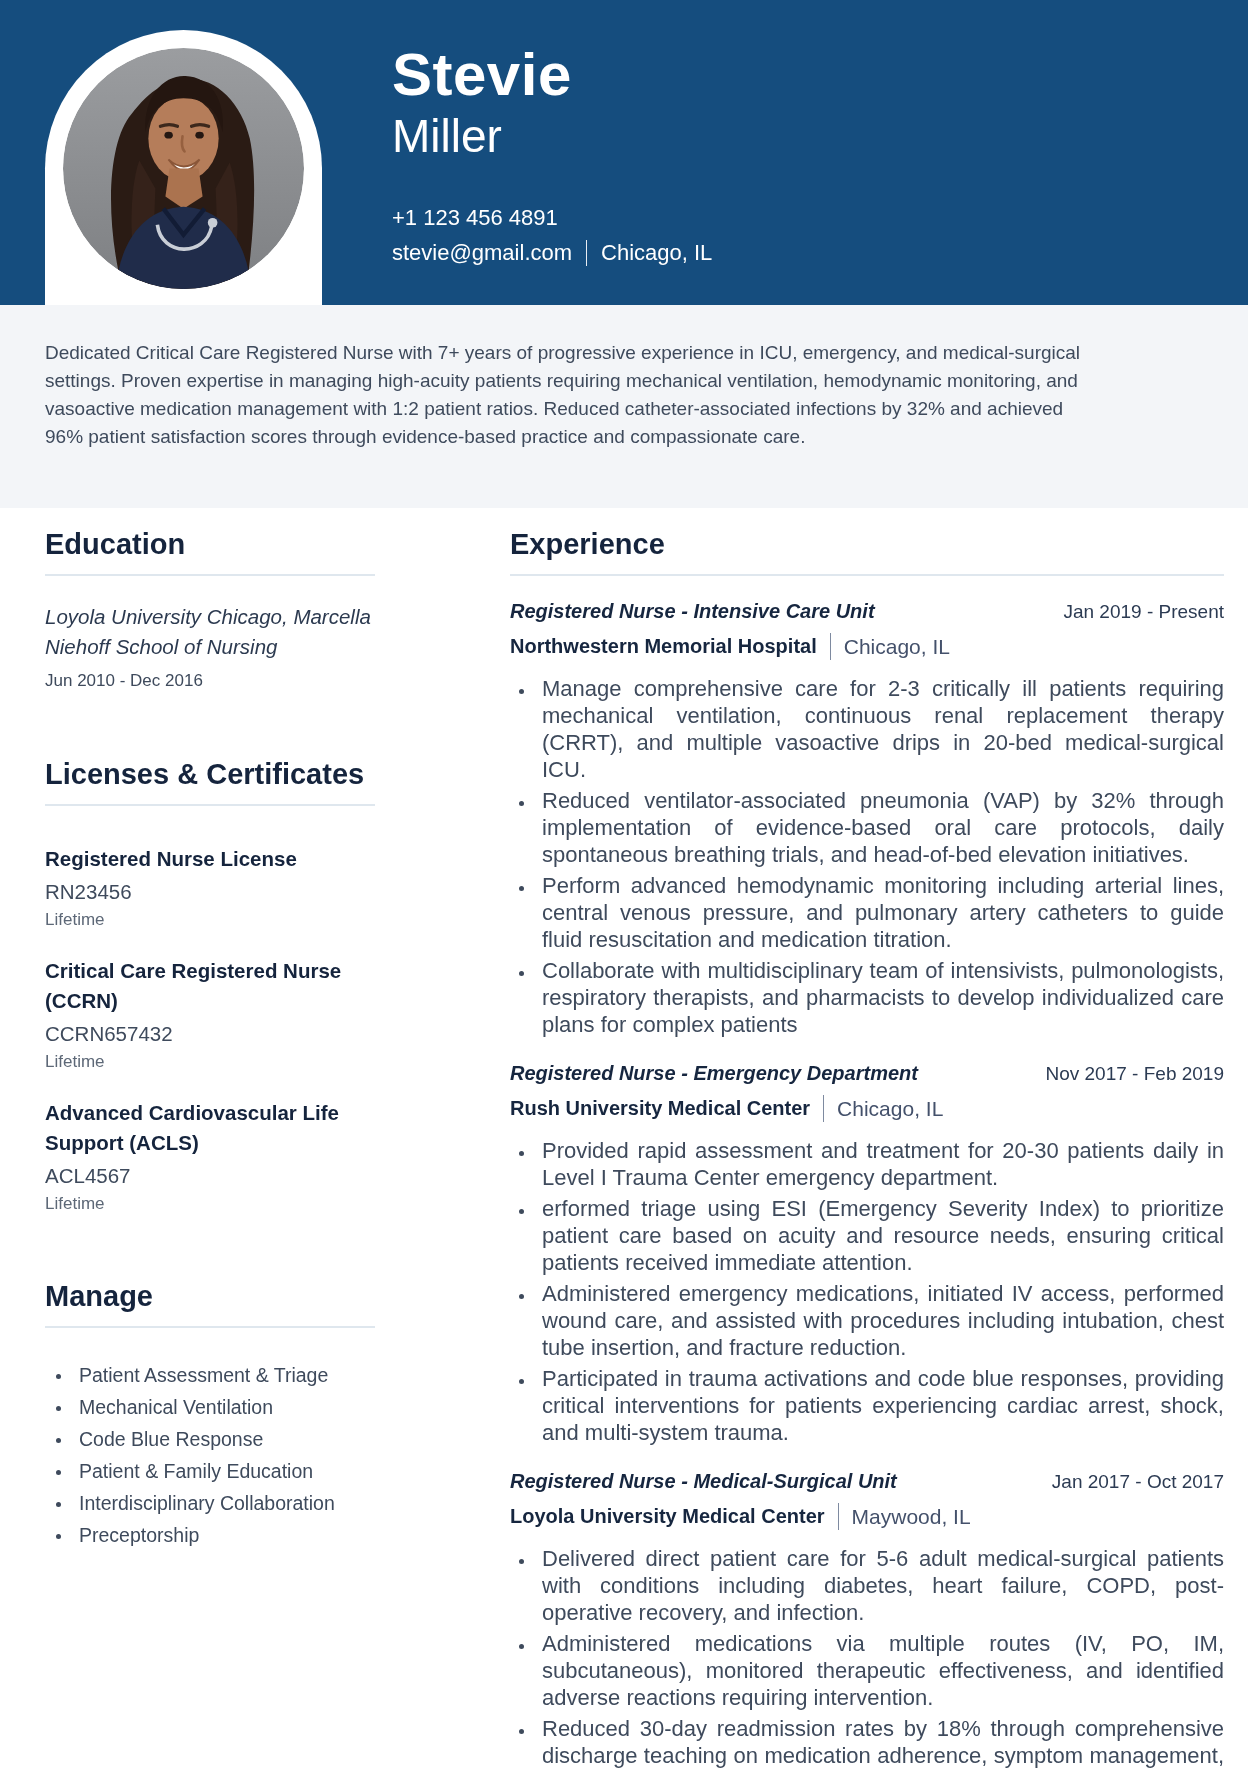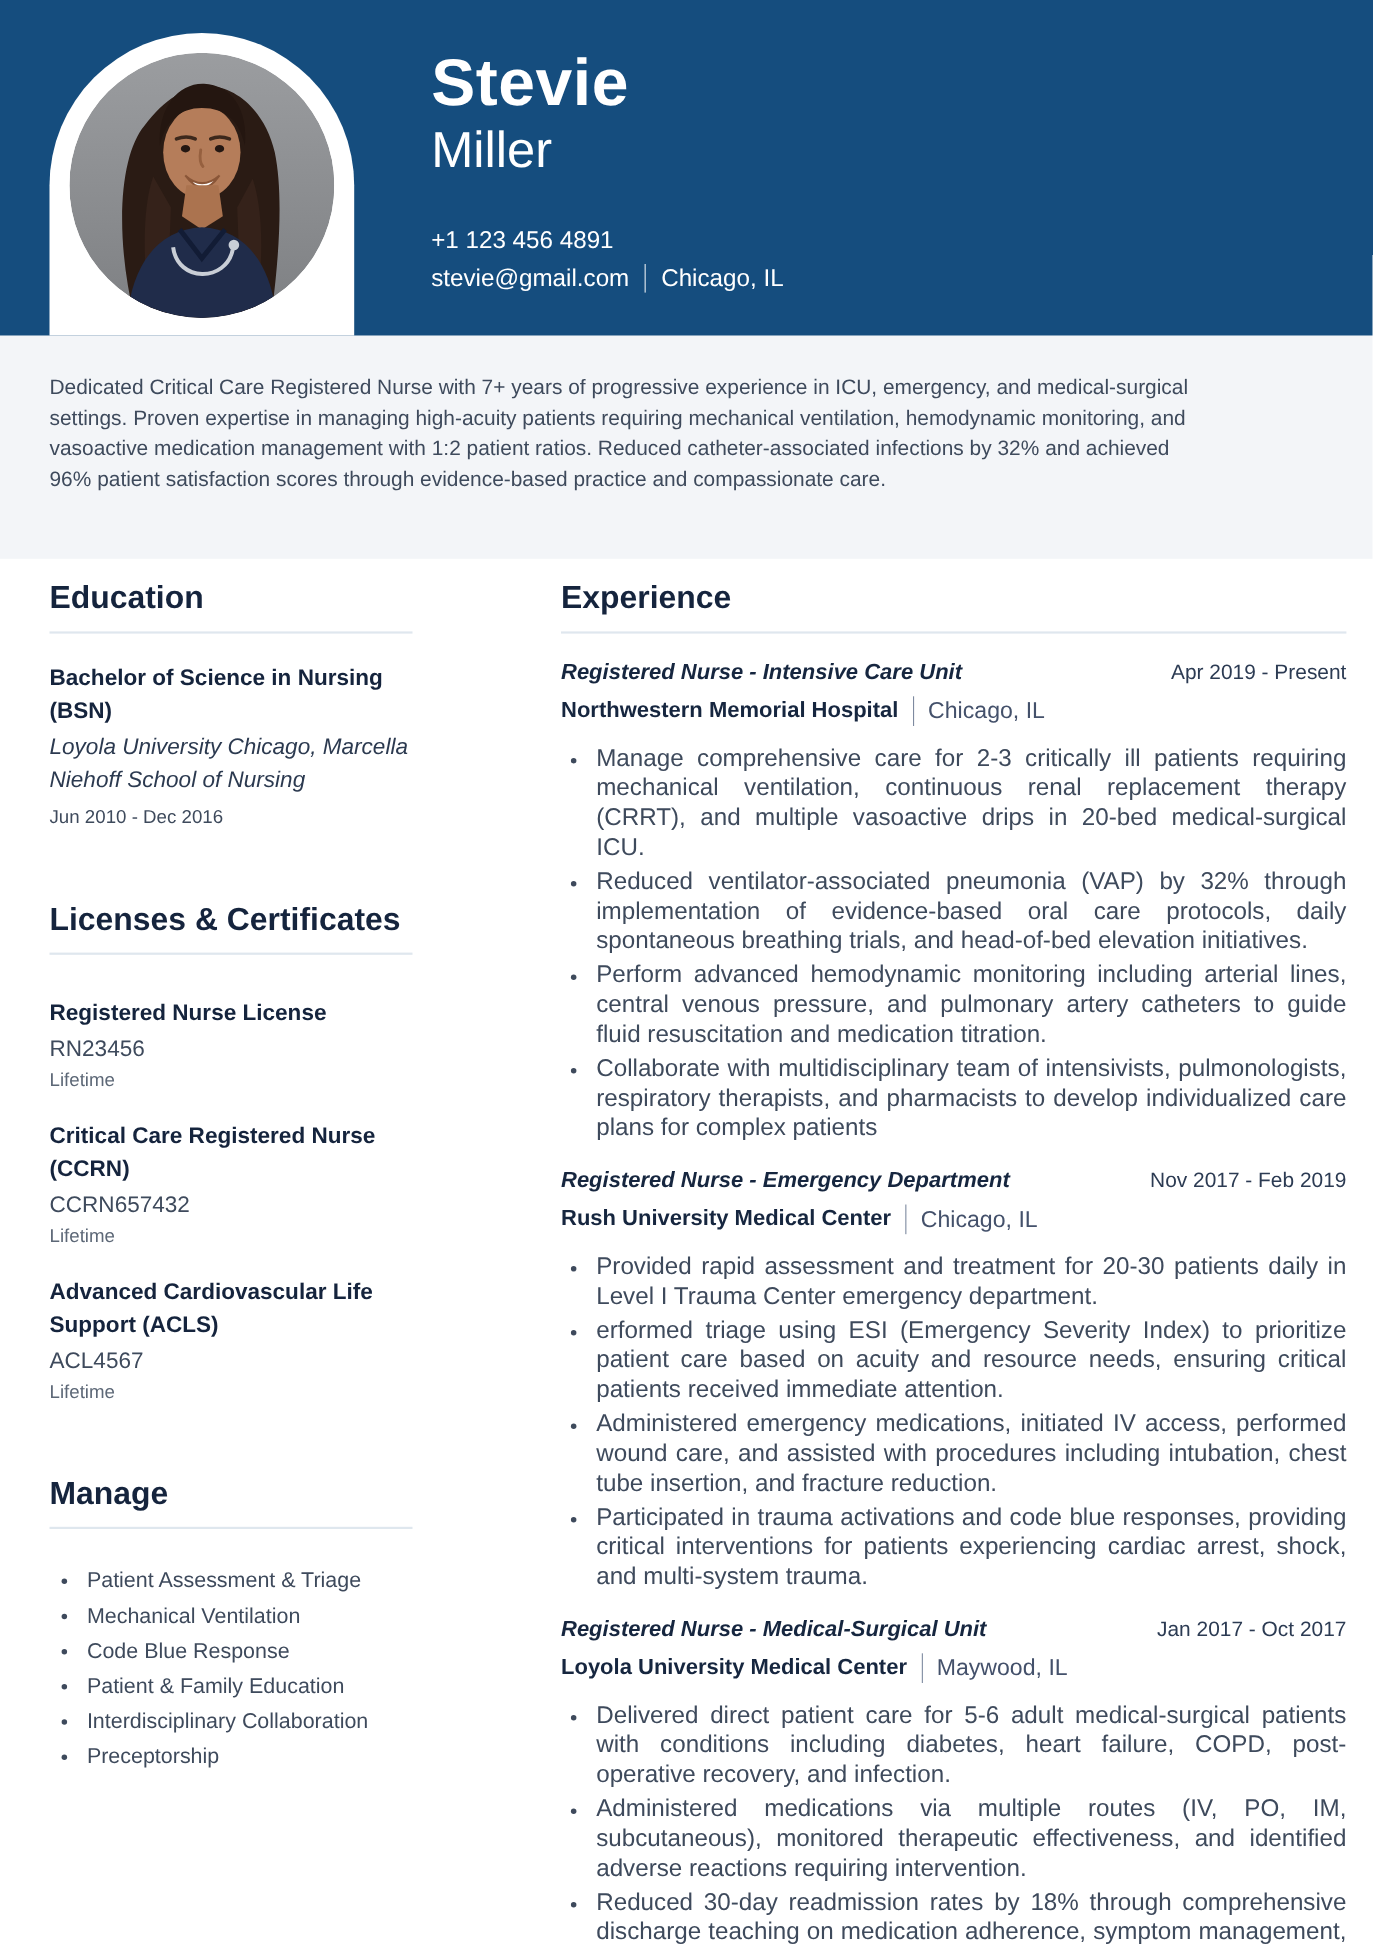--- a/index.html
+++ b/index.html
@@ -139,7 +139,6 @@
         <h2 class="sec">Education</h2>
         <div class="edu-list" id="edu-list">
   <div class="edu-item">
-    <div class="edu-degree">Bachelor of Science in Nursing (BSN)</div>
     <div class="edu-inst">Loyola University Chicago, Marcella Niehoff School of Nursing</div>
     <div class="edu-dates">Jun 2010 - Dec 2016</div>
   </div>

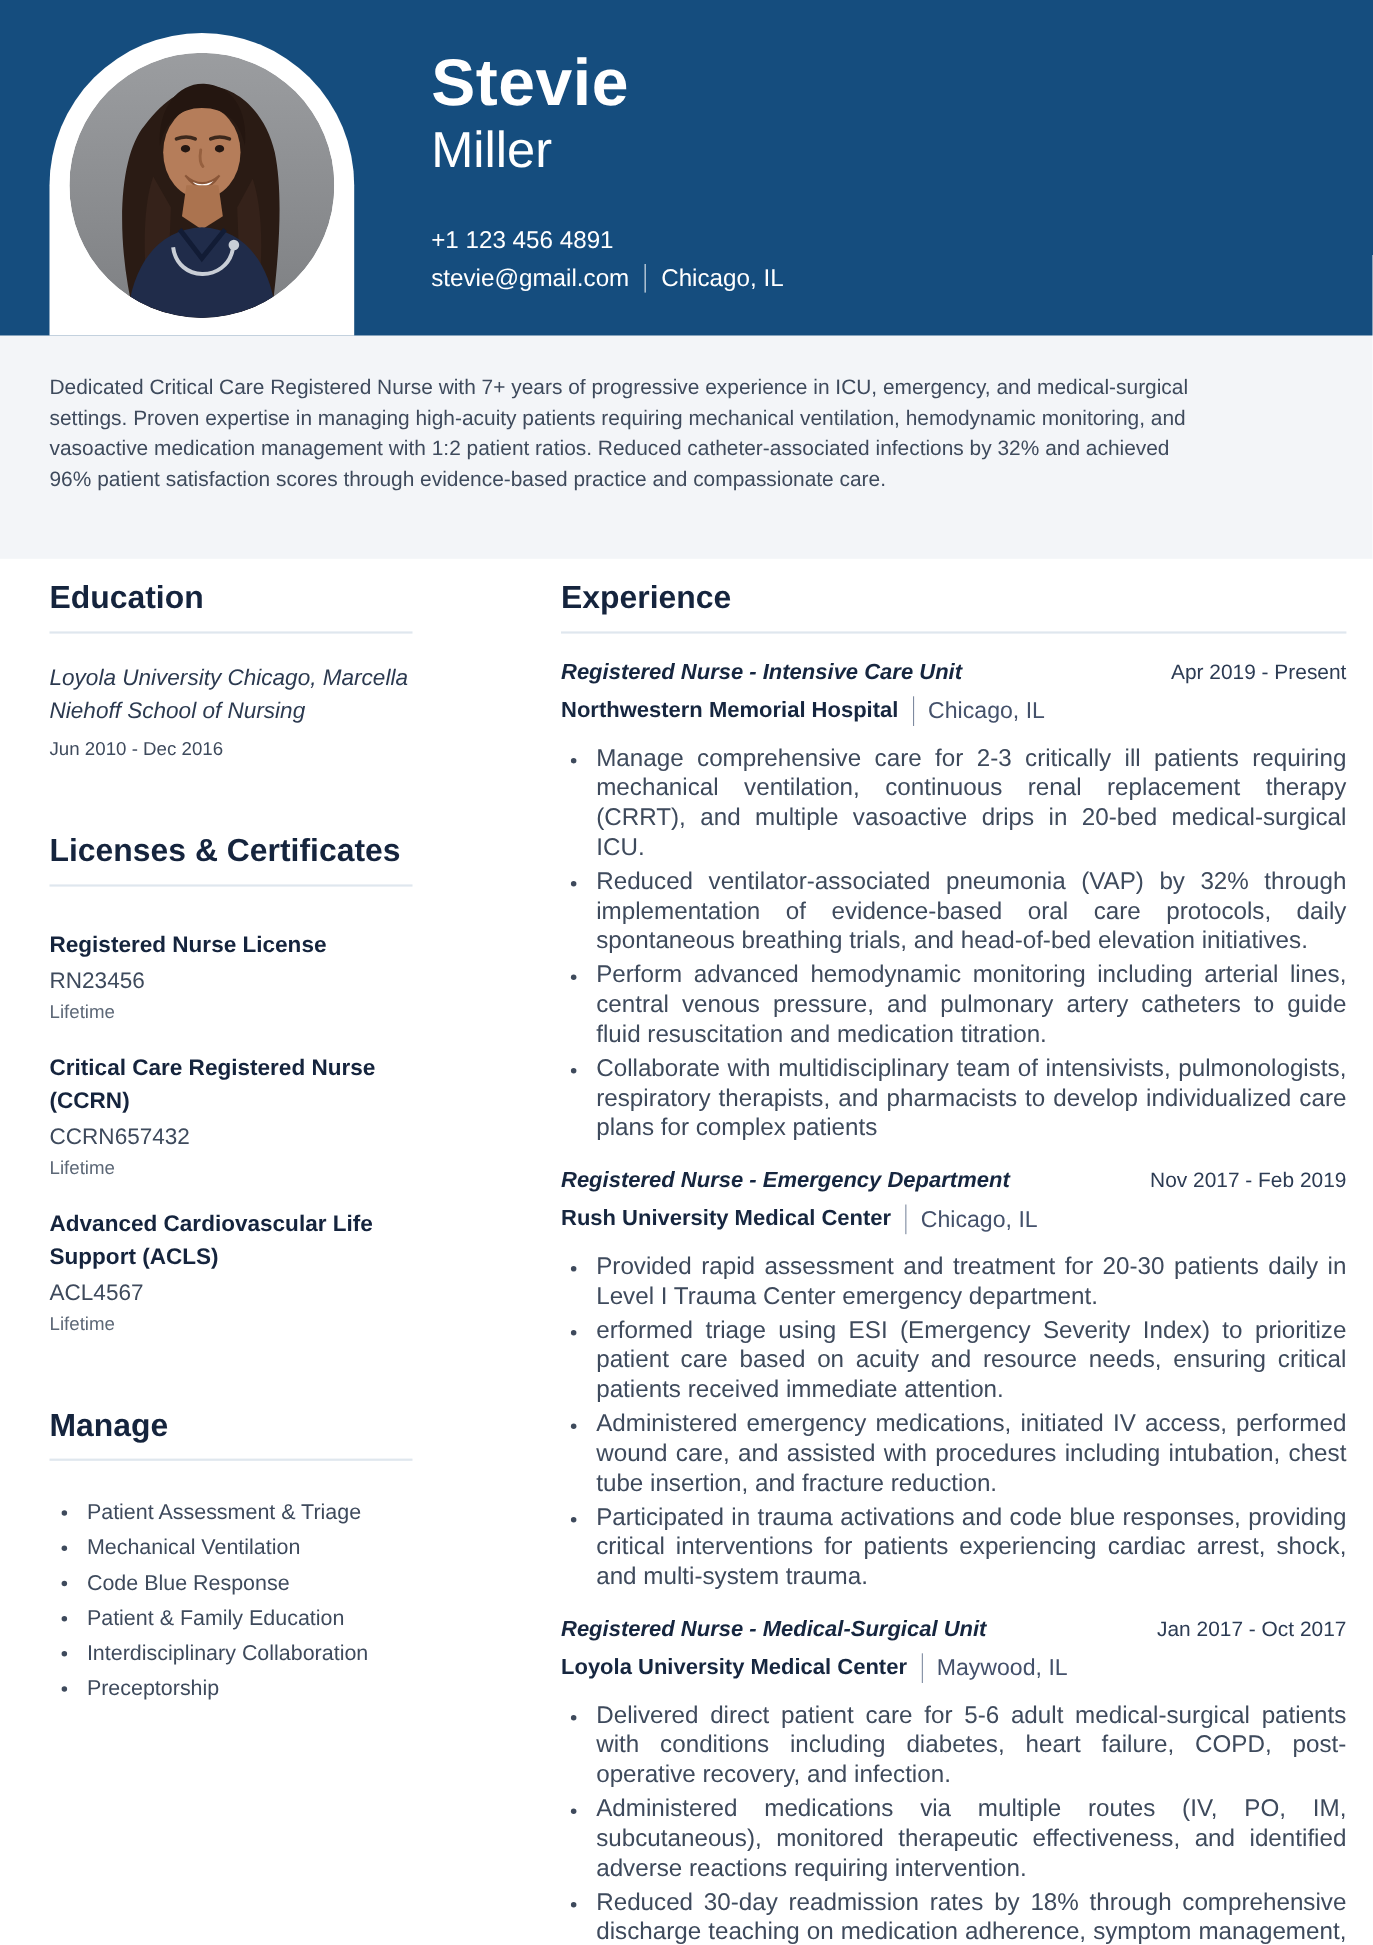--- a/index.html
+++ b/index.html
@@ -193,7 +193,7 @@
   <article class="job">
     <div class="job-head">
       <span class="job-title">Registered Nurse - Intensive Care Unit</span>
-      <span class="job-dates">Apr 2019 - Present</span>
+      <span class="job-dates">Jan 2019 - Present</span>
     </div>
     <div class="job-sub">
       <span class="job-company">Northwestern Memorial Hospital</span>

